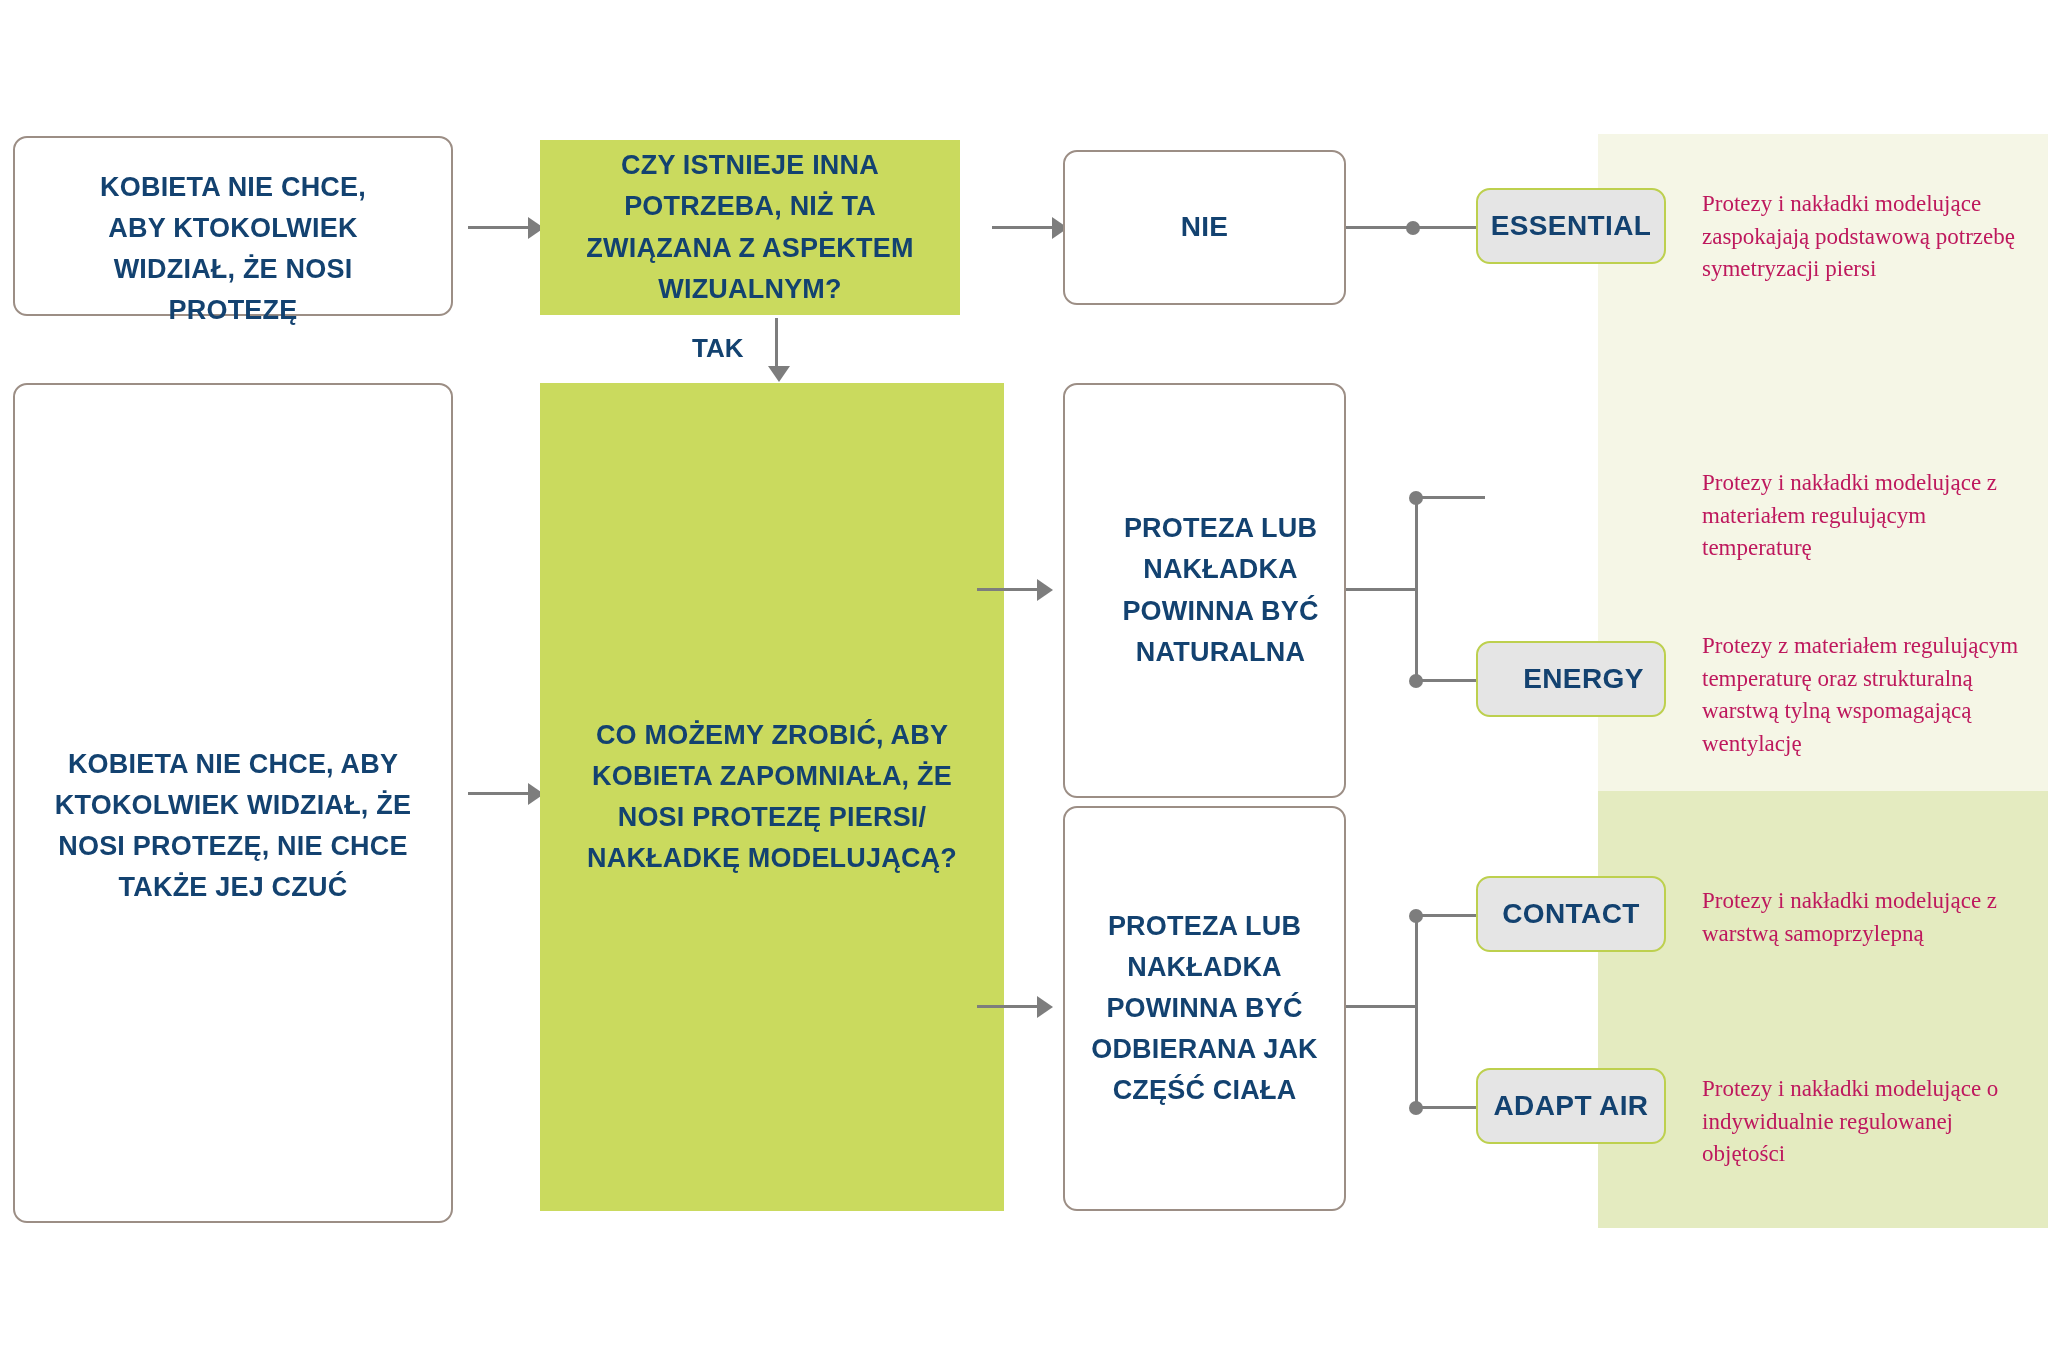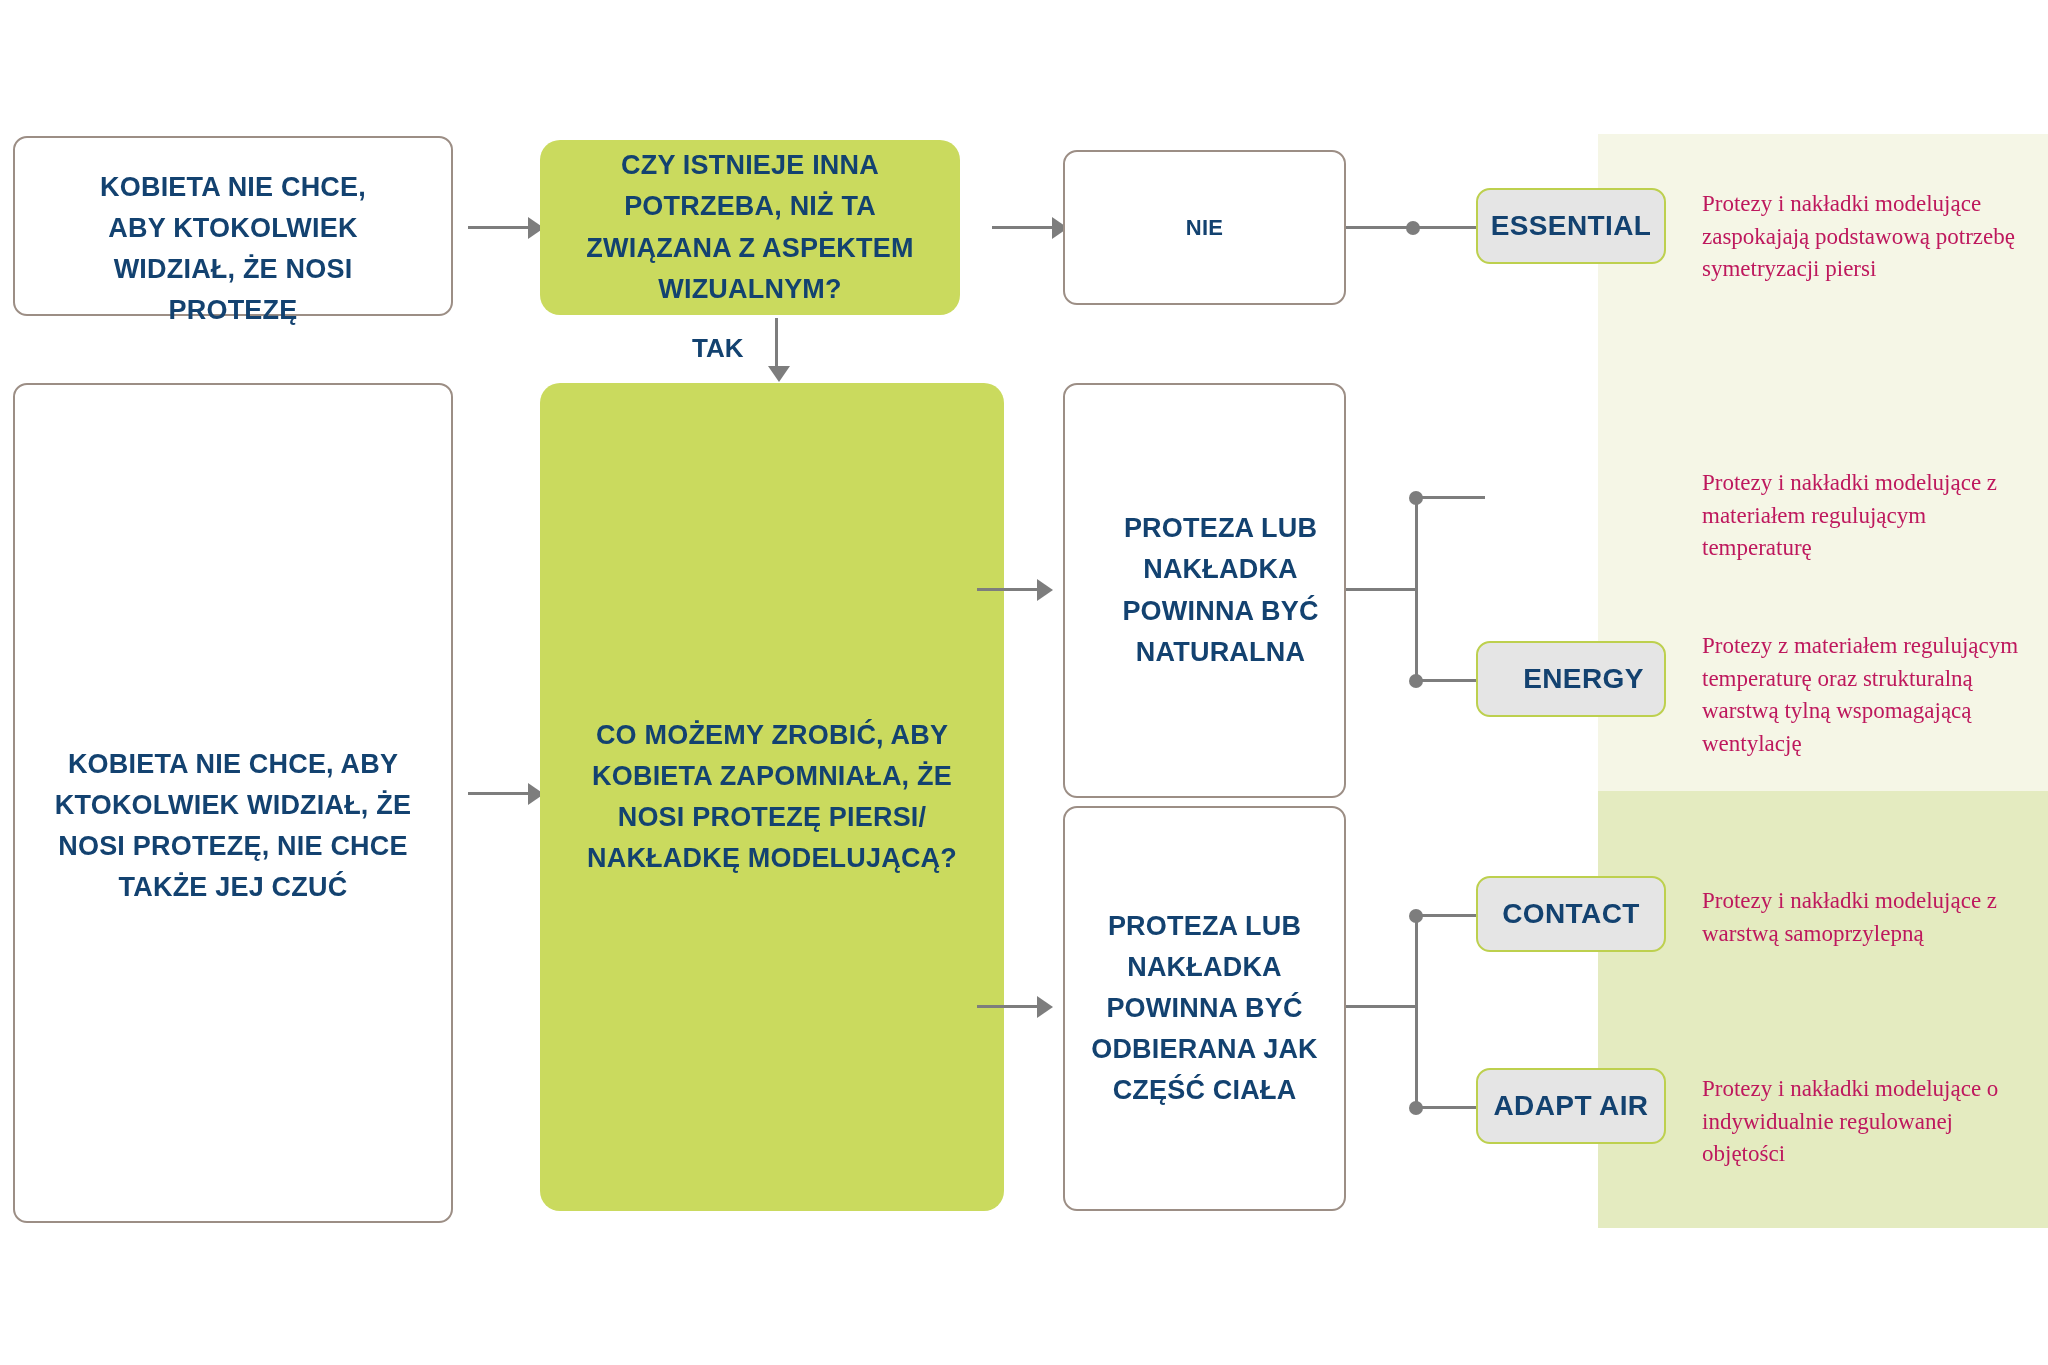--- a/index.html
+++ b/index.html
@@ -14,7 +14,7 @@
   .node{position:absolute;box-sizing:border-box;border-radius:14px;
         display:flex;align-items:center;justify-content:center;text-align:center;}
   .node-plain{background:#ffffff;border:2px solid #9c8e85;}
-  .node-green{background:#cada5e;border:none;border-radius:20px;}
+  .node-green{background:#cada5e;border:none;border-radius:0;}
   .node-text{color:#134270;font-weight:bold;letter-spacing:.2px;line-height:1.52;}
 
   

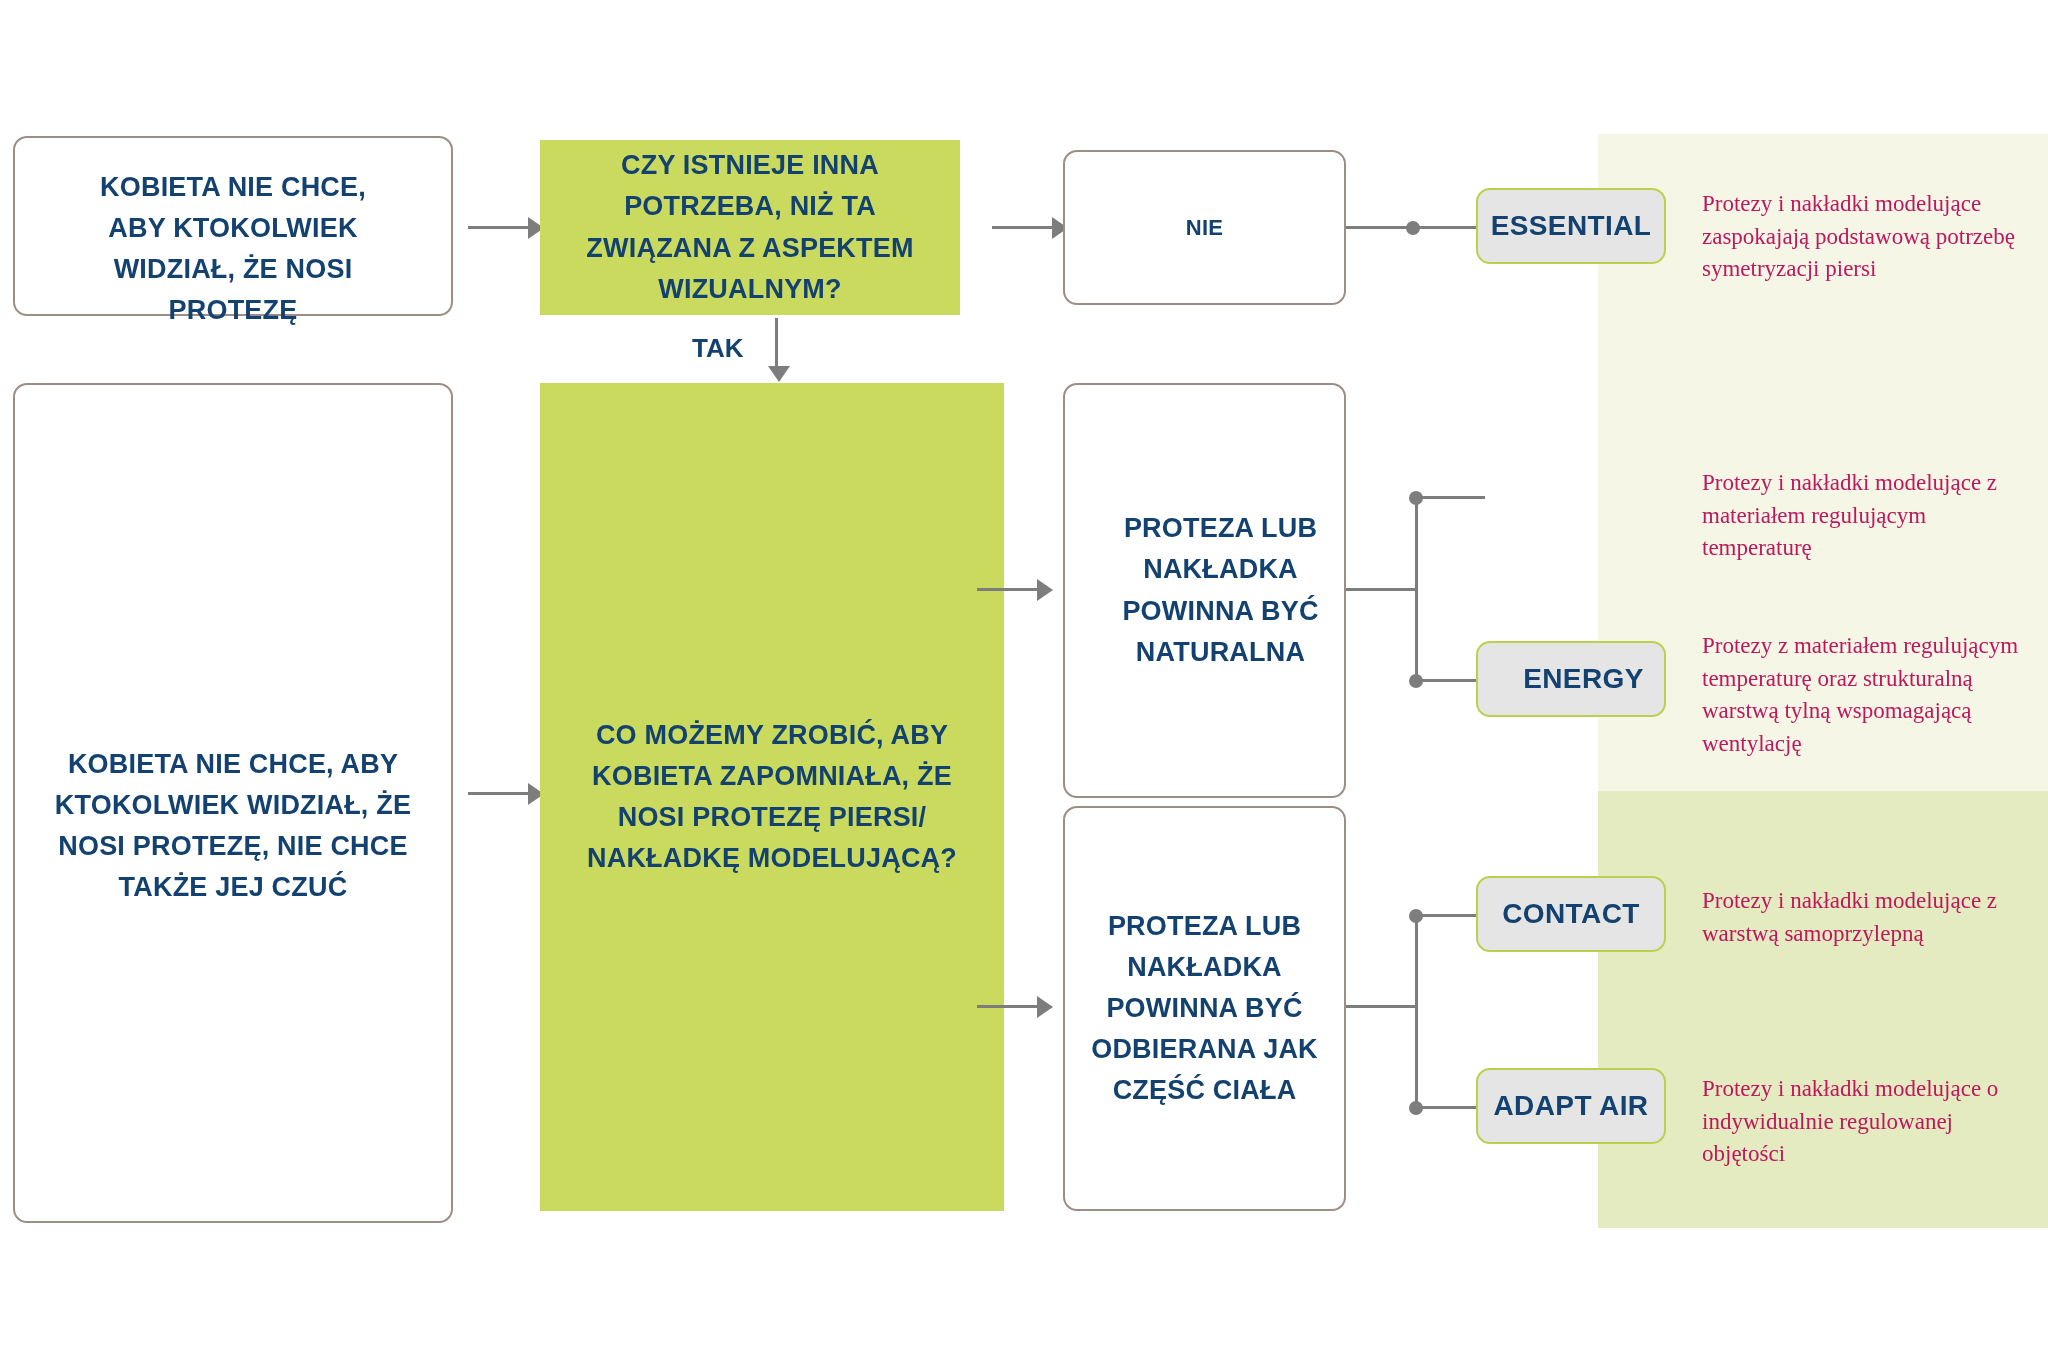--- a/index.html
+++ b/index.html
@@ -77,7 +77,7 @@
   <div class="arrow-r" style="left:1052px;top:217px;"></div>
 
   <div class="node node-plain" style="left:1063px;top:150px;width:283px;height:155px;">
-    <div class="node-text" style="font-size:22px;text-align:center;">NIE</div>
+    <div class="node-text" style="font-size:28px;text-align:center;">NIE</div>
   </div>
 
   <div class="ln-h" style="left:977px;top:588px;width:62px;"></div>

